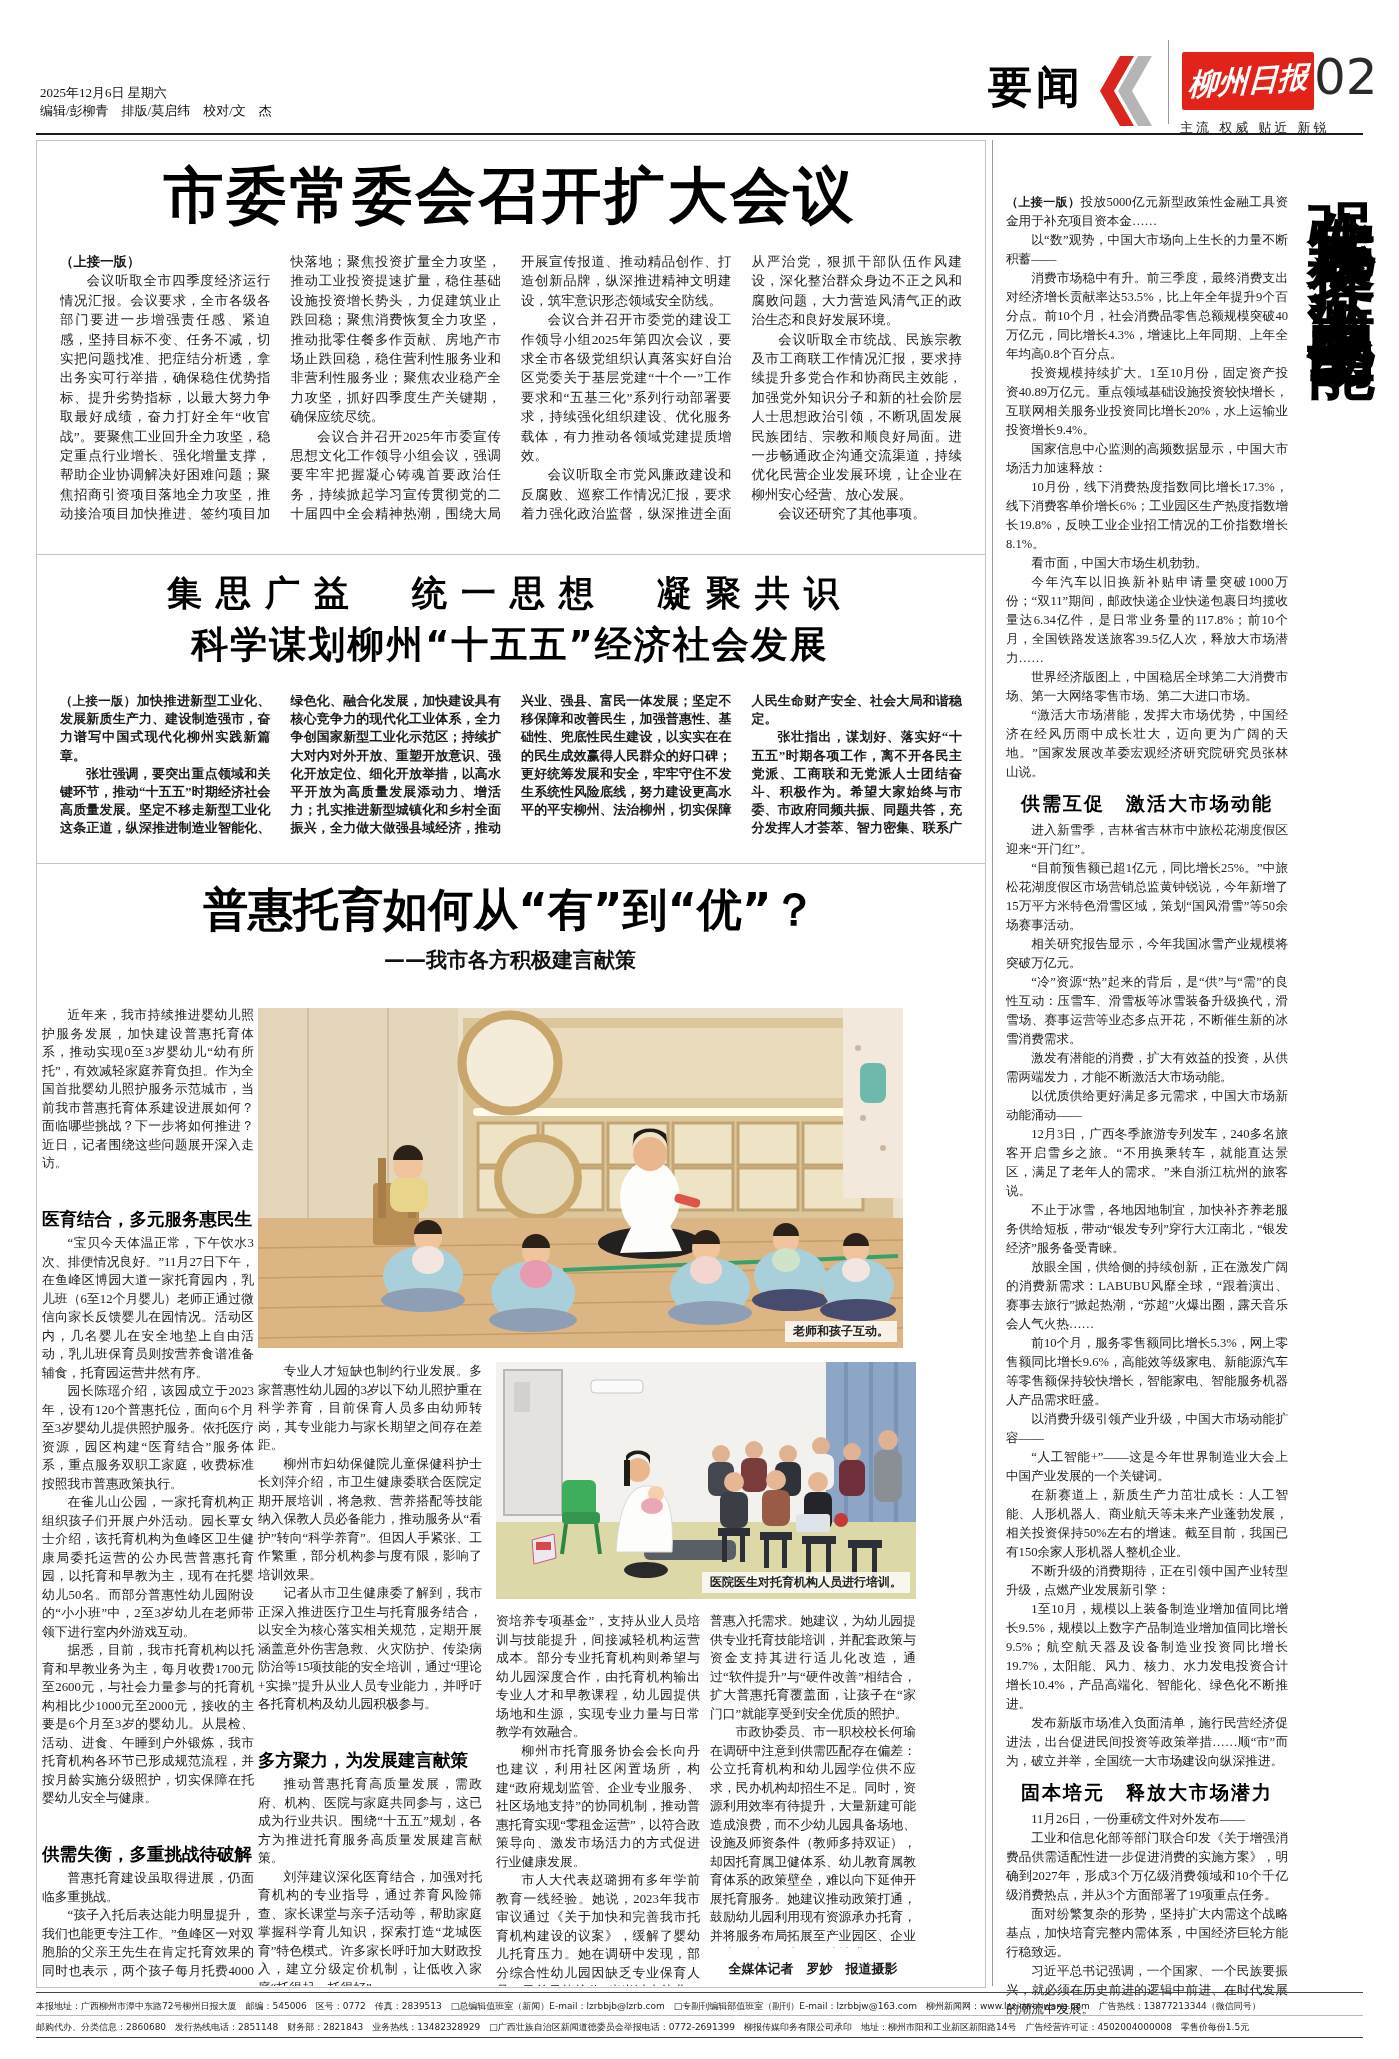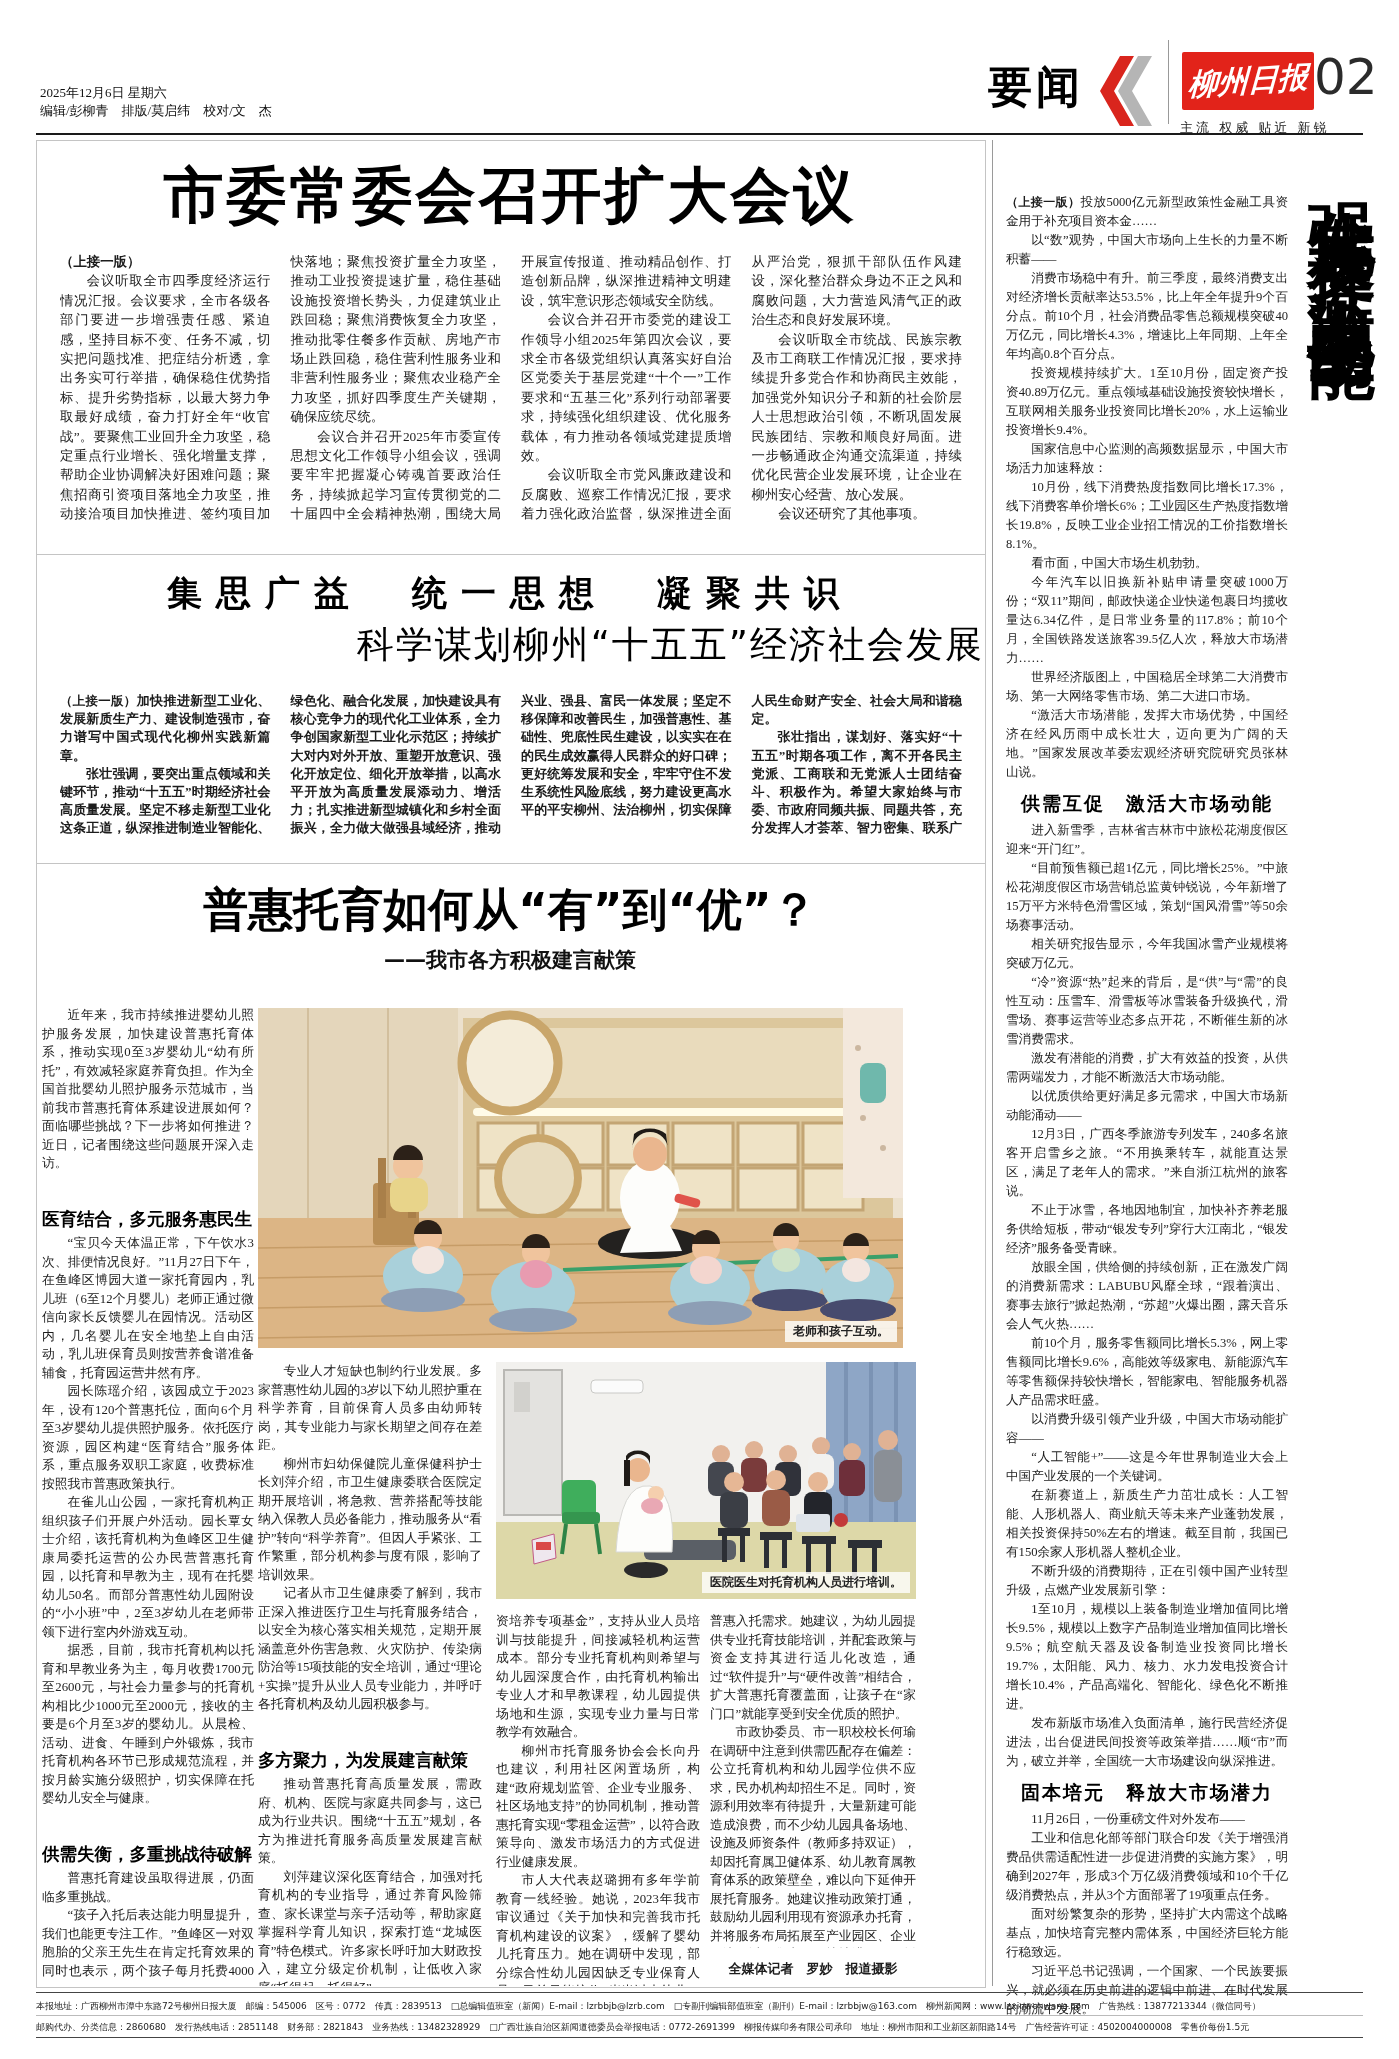--- a/index.html
+++ b/index.html
@@ -41,7 +41,7 @@
   #art2{left:36px;top:554px;width:948px;height:309px;}
   #art2-title1{left:36px;top:570px;width:948px;text-align:center;font-size:35px;font-weight:900;
                letter-spacing:14px;color:#000;}
-  #art2-title2{left:36px;top:620px;width:948px;text-align:right;font-size:37px;font-weight:400;
+  #art2-title2{left:36px;top:620px;width:948px;text-align:center;font-size:37px;font-weight:700;
                letter-spacing:2px;color:#000;}
   #art2-text{left:60px;top:692px;width:902px;height:160px;column-count:4;column-gap:20px;
              font-size:13px;line-height:18.2px;overflow:hidden;font-weight:bold;}

